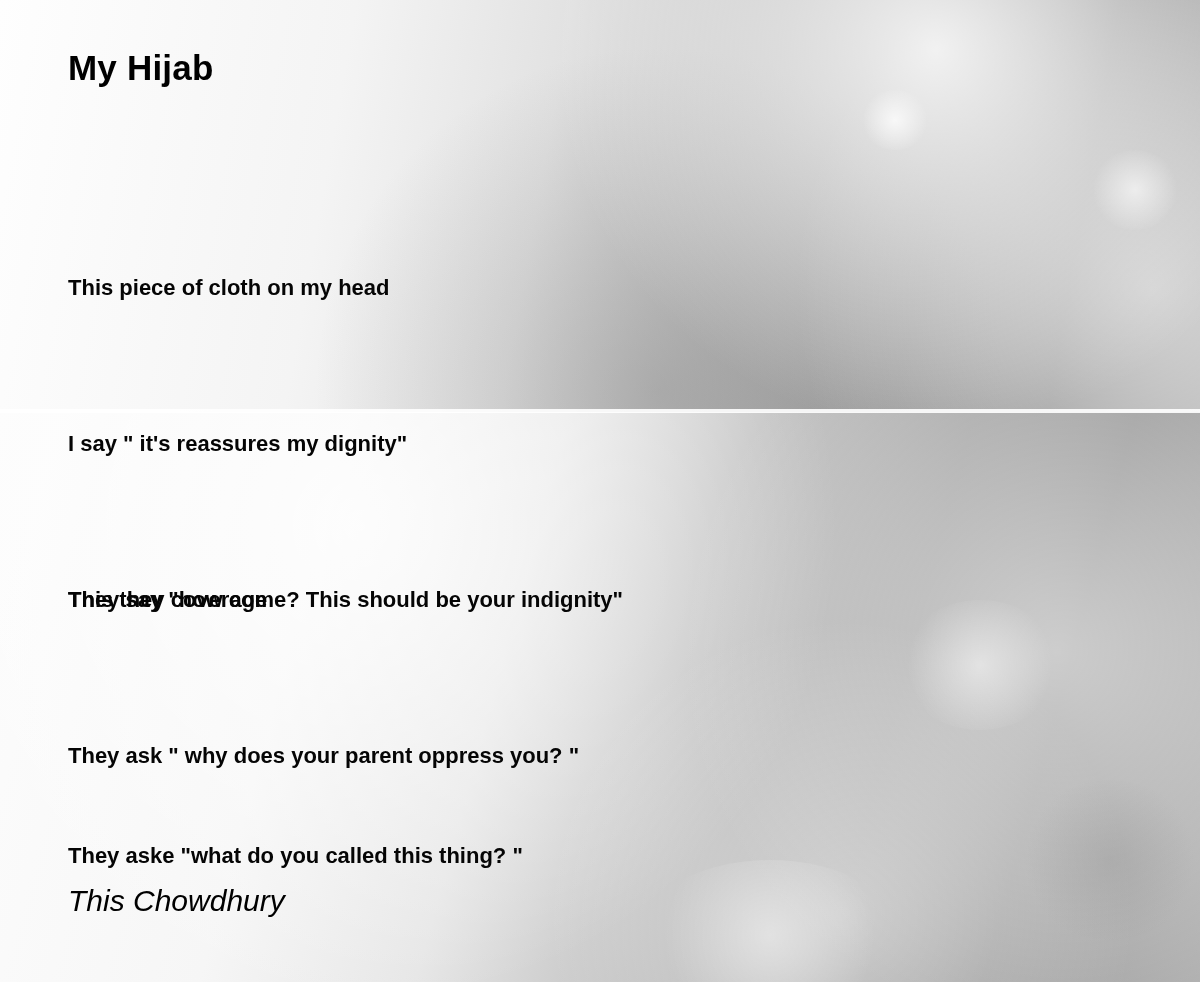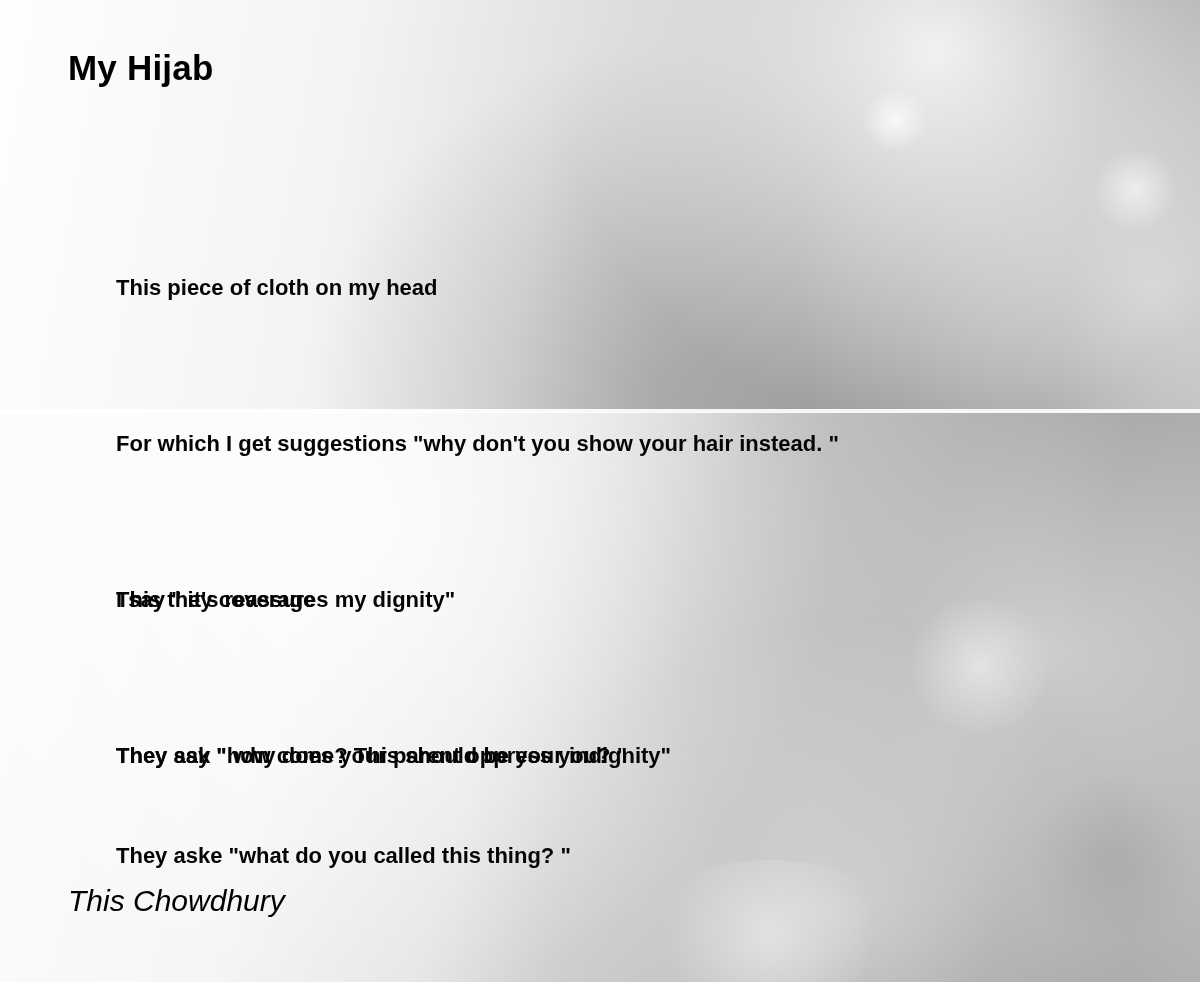--- a/index.html
+++ b/index.html
@@ -85,7 +85,6 @@
     line-height: 52px;
     white-space: pre-wrap;
     max-width: 1000px;
-    margin-left: 48px;
   }
   .stanza-1 { top: 158px; }
   .stanza-2 { top: 470px; }

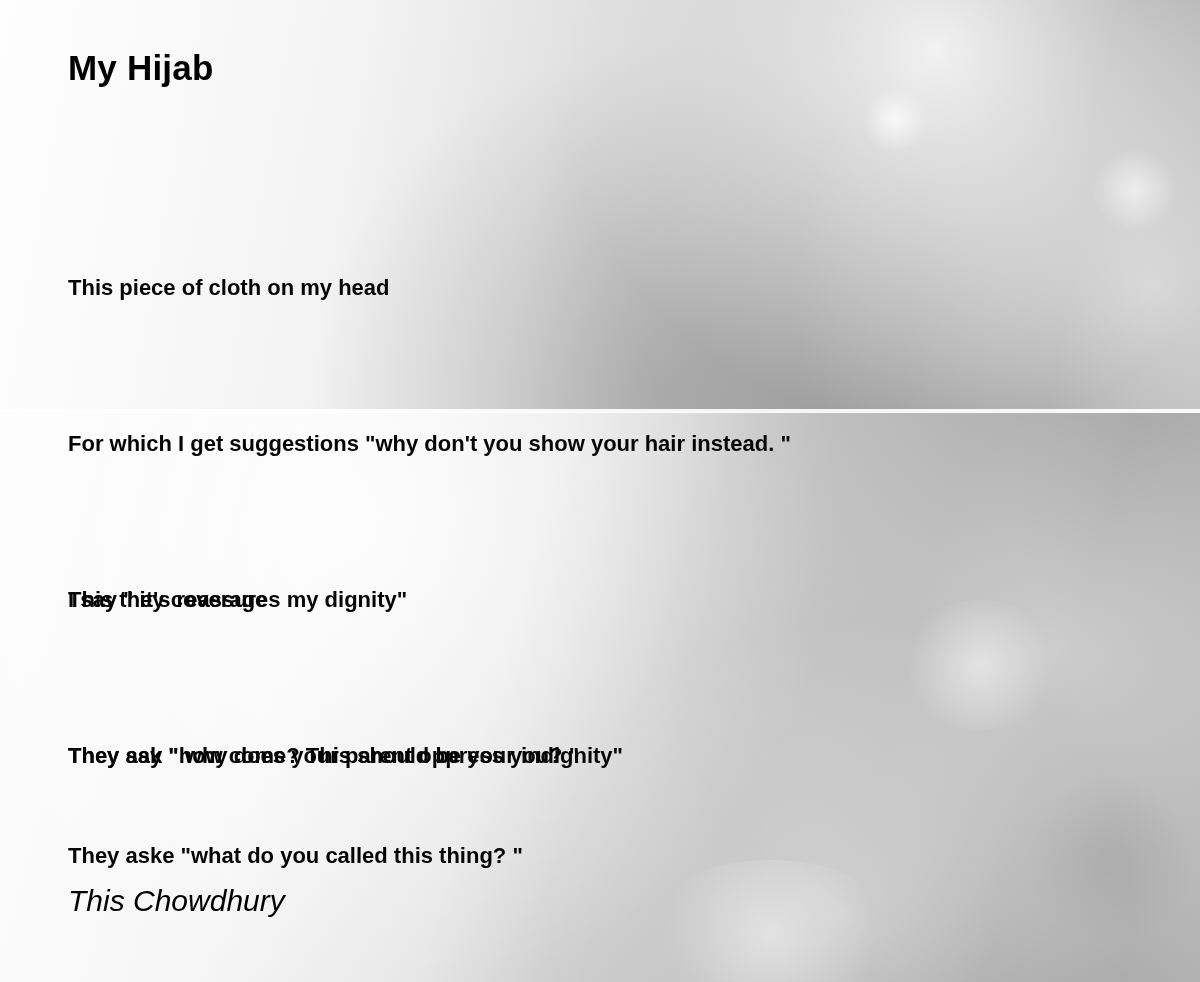--- a/index.html
+++ b/index.html
@@ -121,7 +121,6 @@
 
     <div class="stanza stanza-1">
       <span class="poem-line">This piece of cloth on my head</span>
-      <span class="poem-line">For which I get suggestions "why don't you show your hair instead. "</span>
       <span class="poem-line">I say " it's reassures my dignity"</span>
       <span class="poem-line">They say "how come? This should be your indignity"</span>
     </div>

